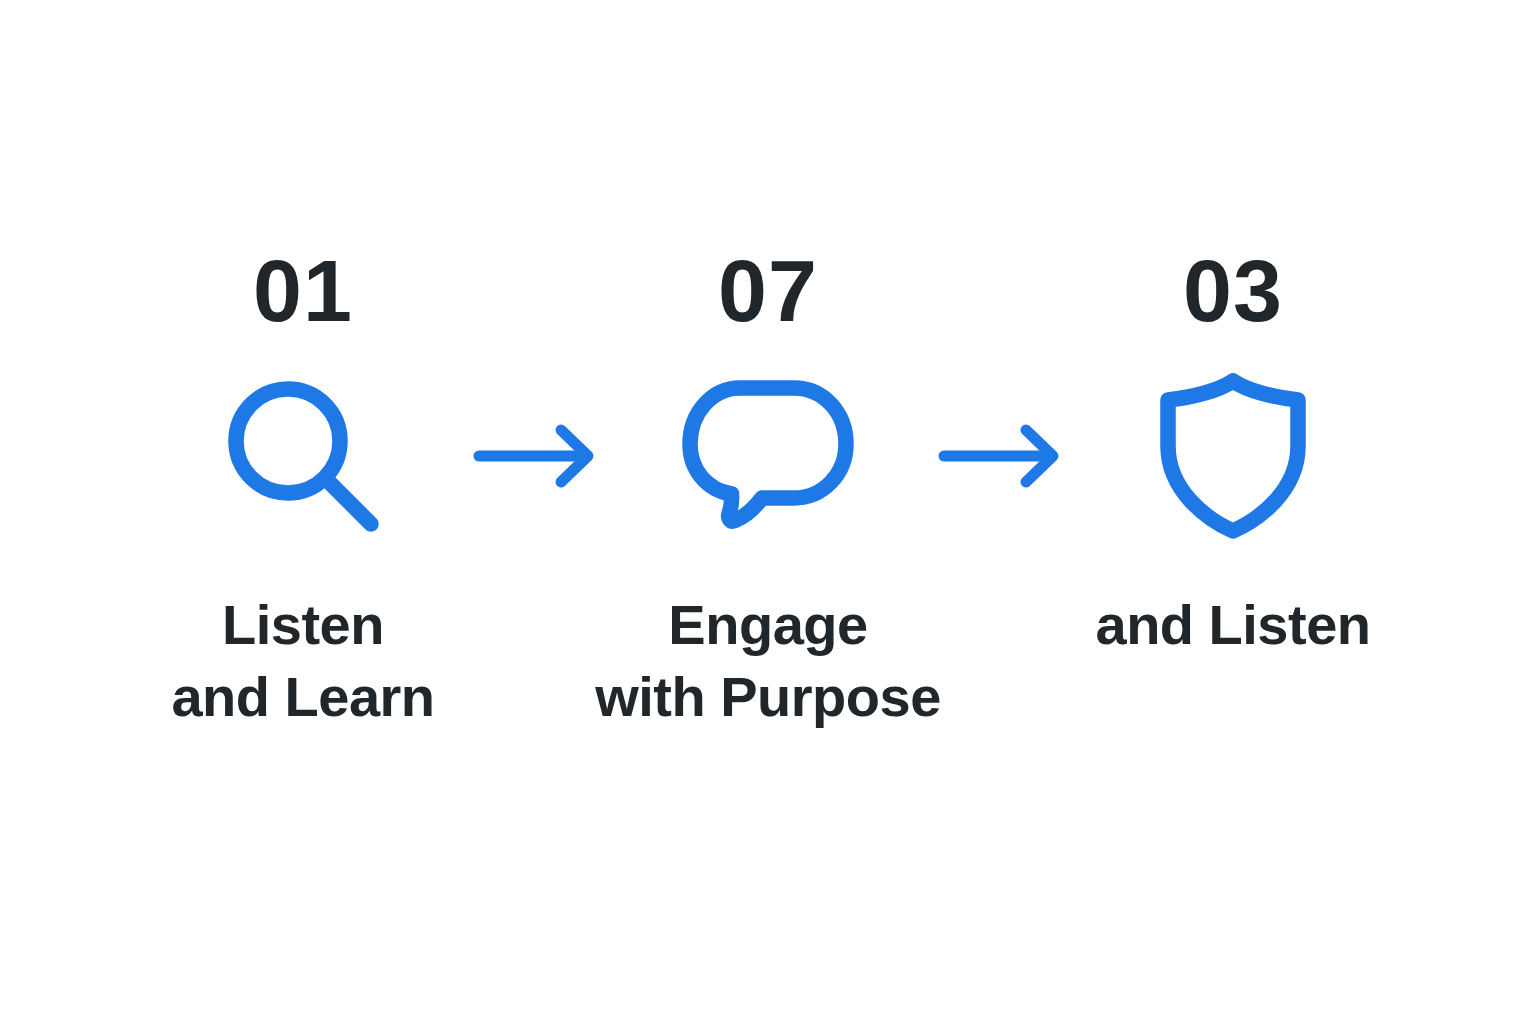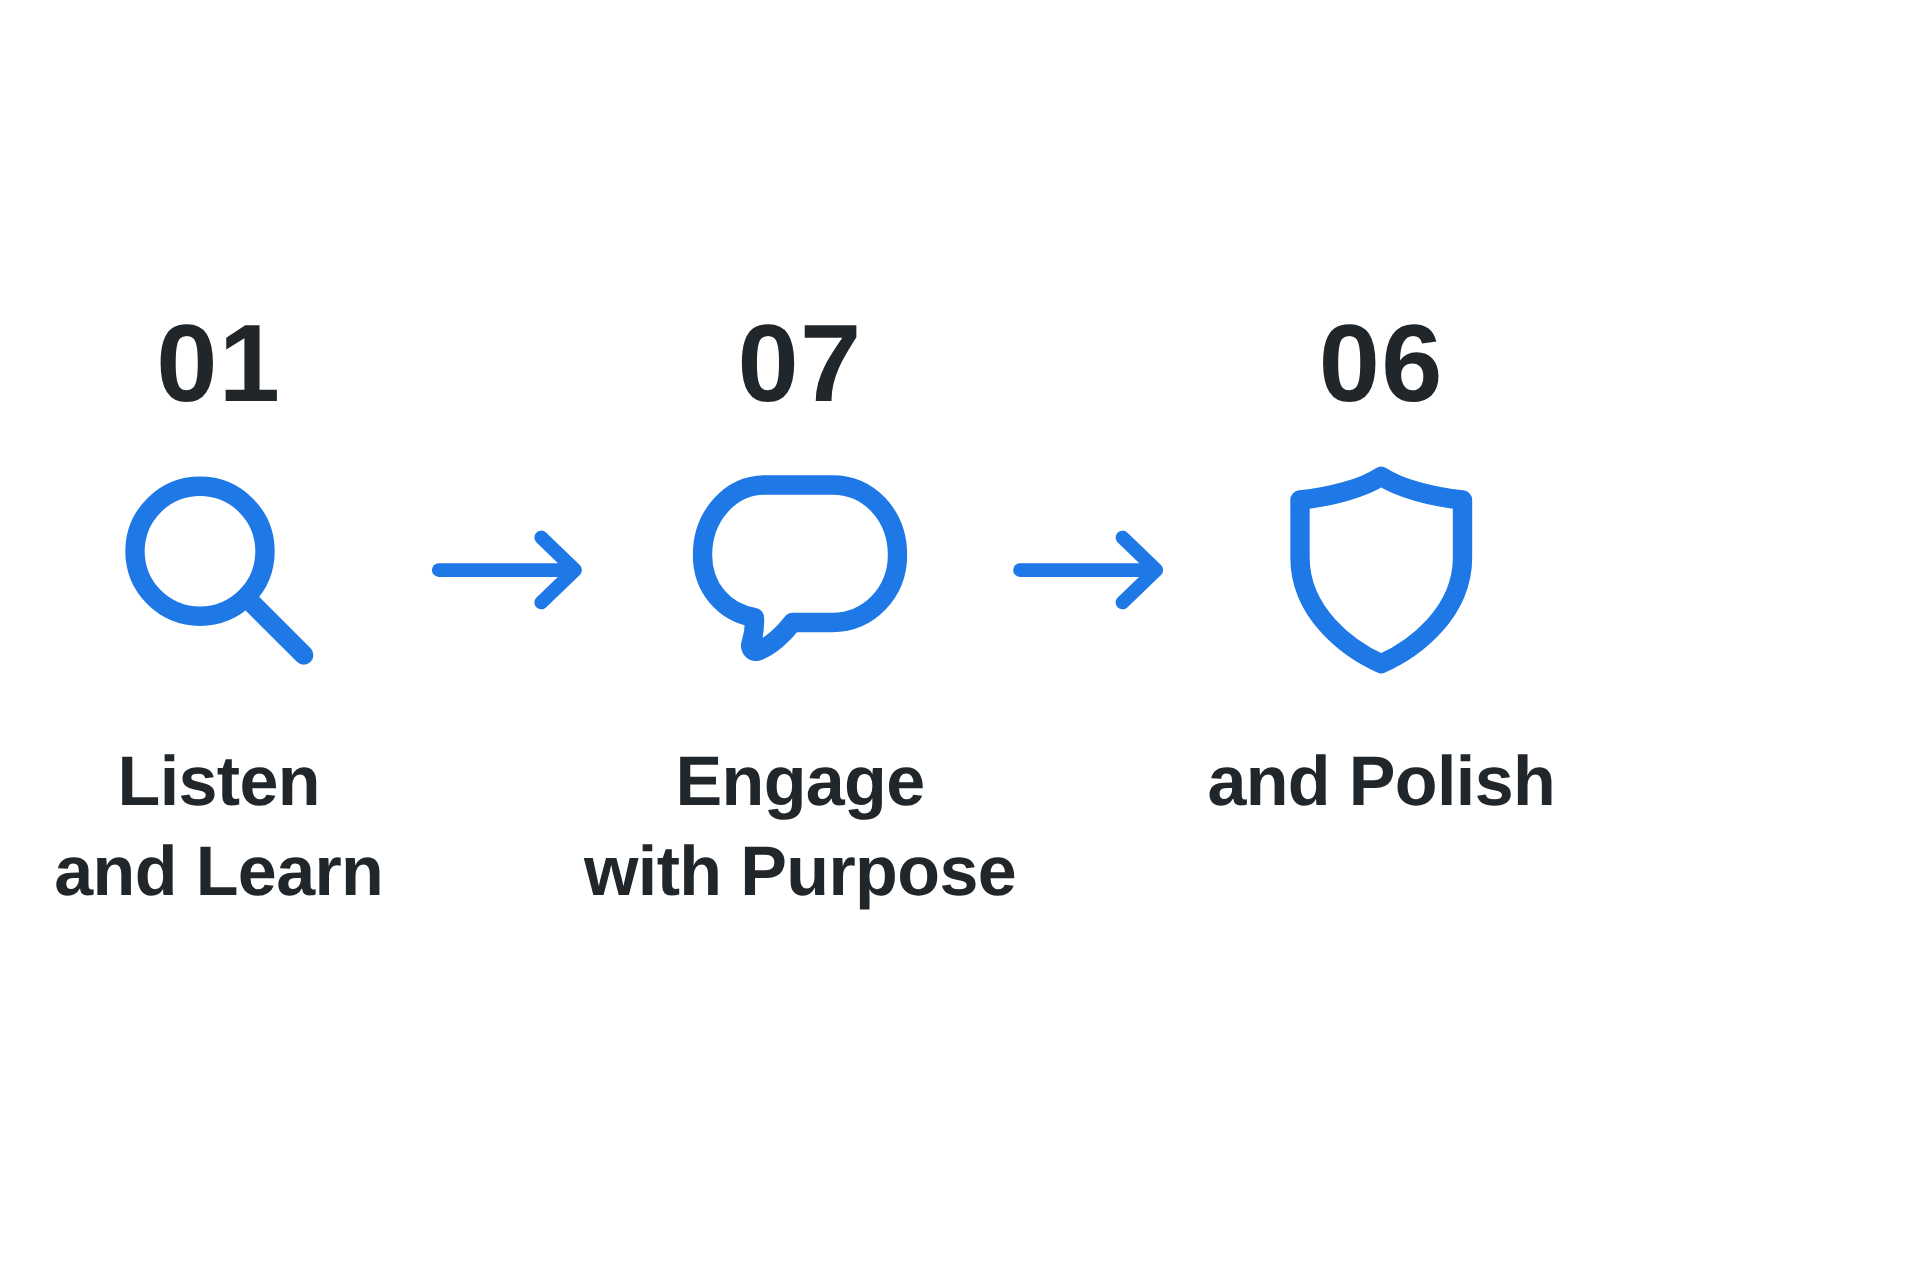--- a/index.html
+++ b/index.html
@@ -20,6 +20,7 @@
     background: var(--page-bg);
     display: flex;
     align-items: center;
+    justify-content: center;
   }
   .flow {
     display: grid;

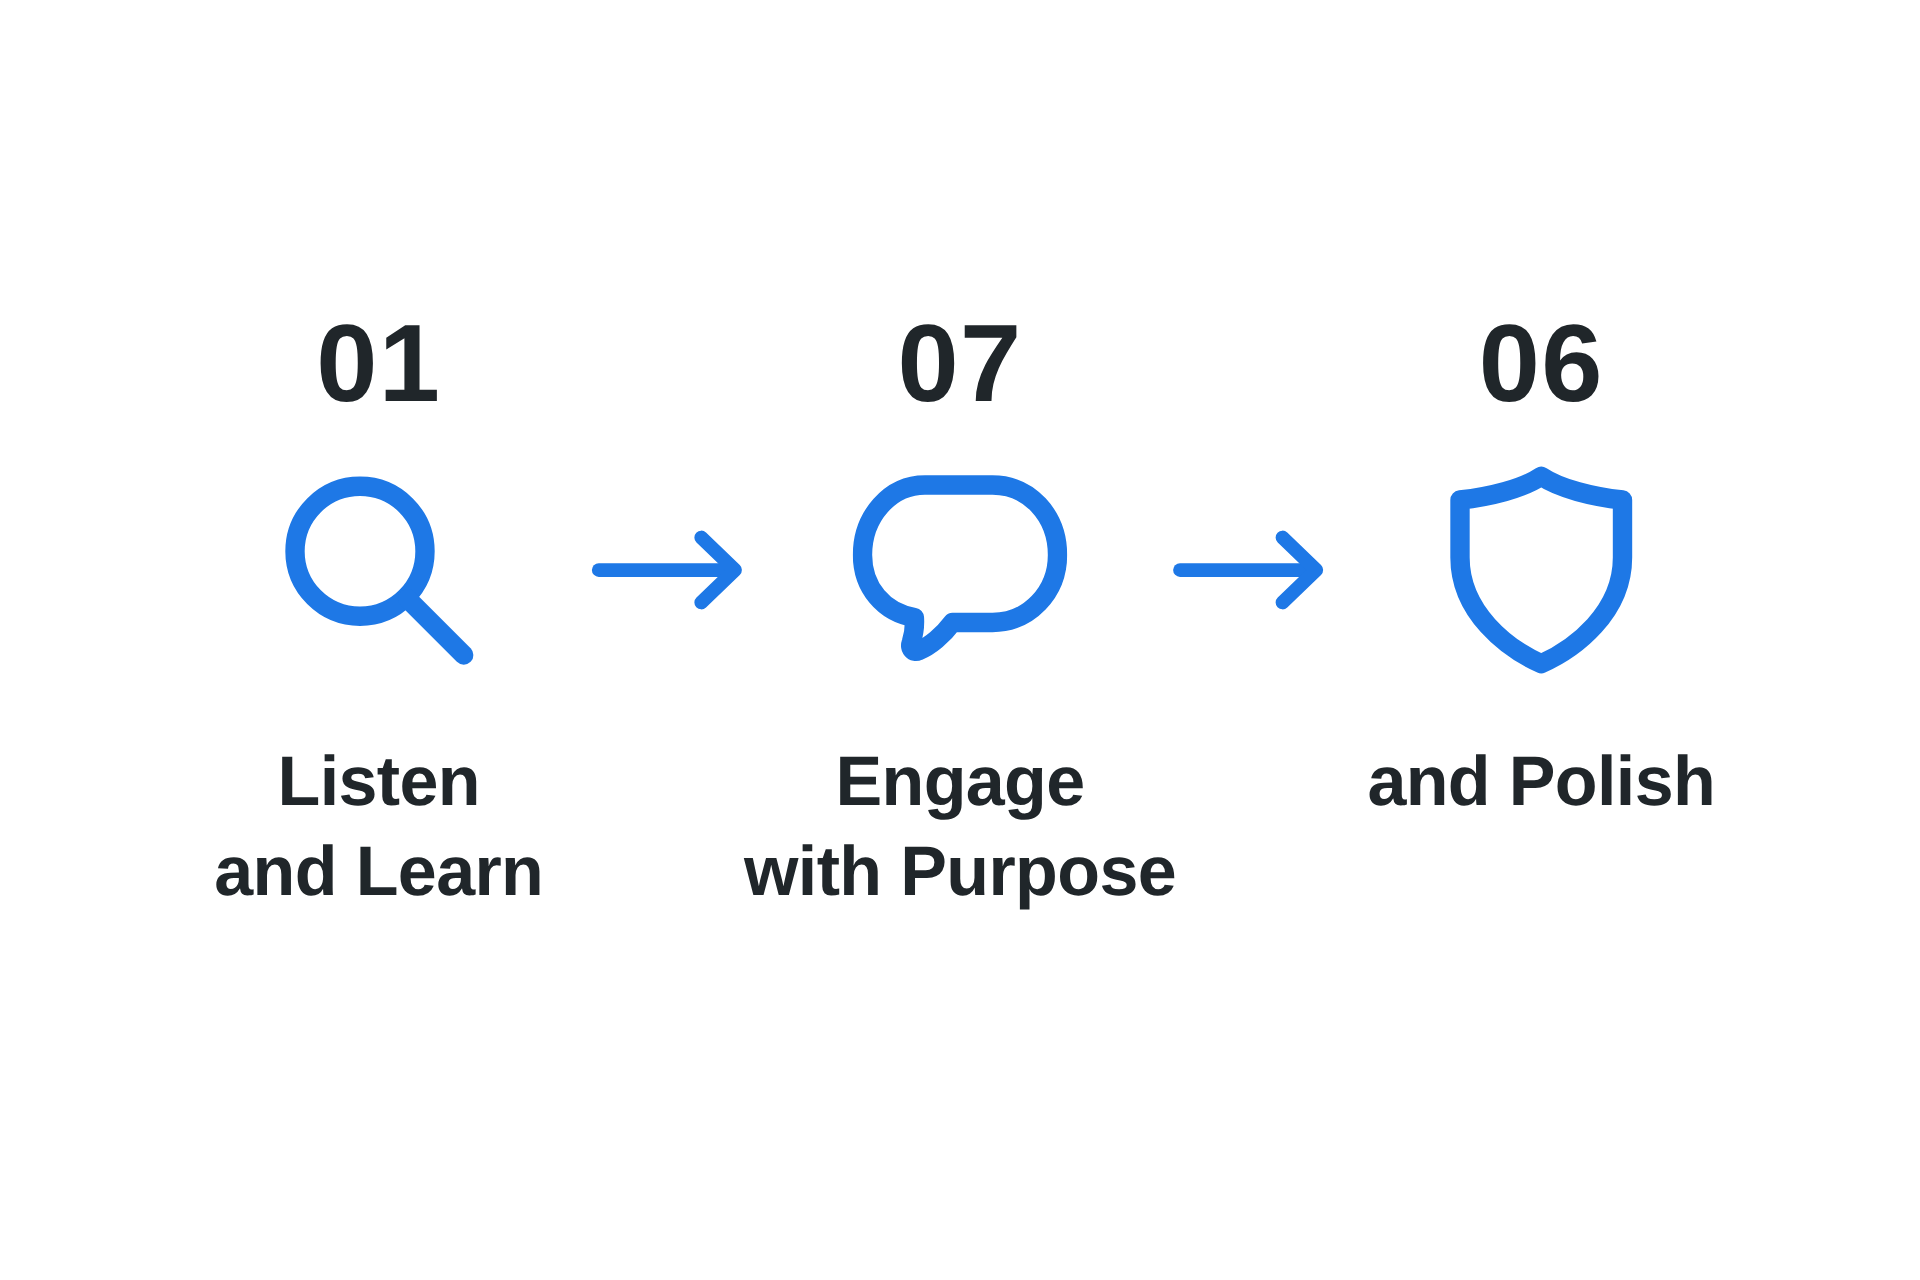--- a/index.html
+++ b/index.html
@@ -80,7 +80,7 @@
 
     <div class="step-number col-1">01</div>
     <div class="step-number col-3">07</div>
-    <div class="step-number col-5">06</div>
+    <div class="step-number col-5">03</div>
 
     <div class="icon-box col-1">
       <span>

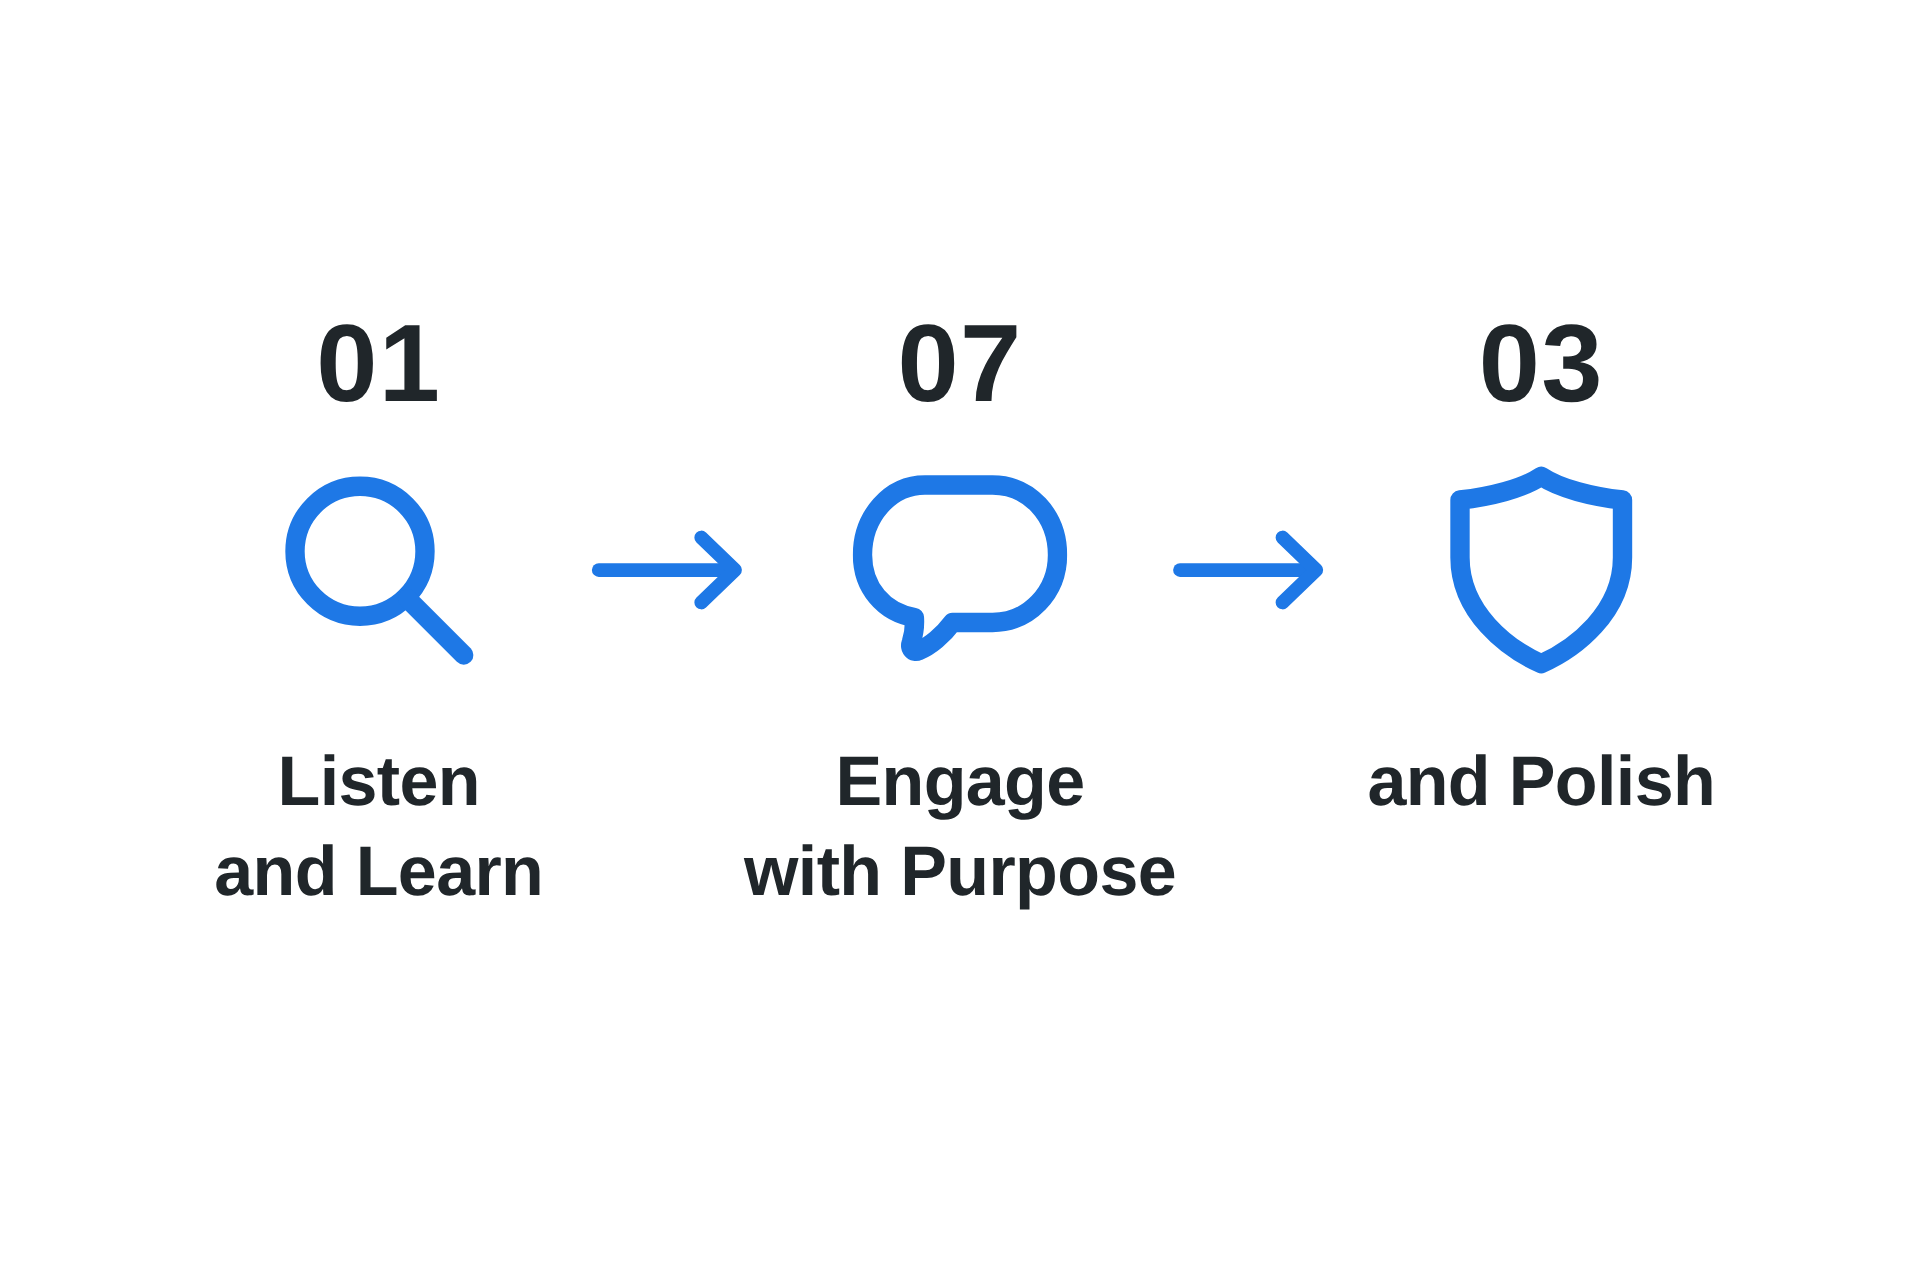--- a/index.html
+++ b/index.html
@@ -130,7 +130,7 @@
       <div>and Learn</div>
     </div>
     <div class="step-label col-5">
-      <div>and Polish</div>
+      <div>and Listen</div>
     </div>
 
   </div>

